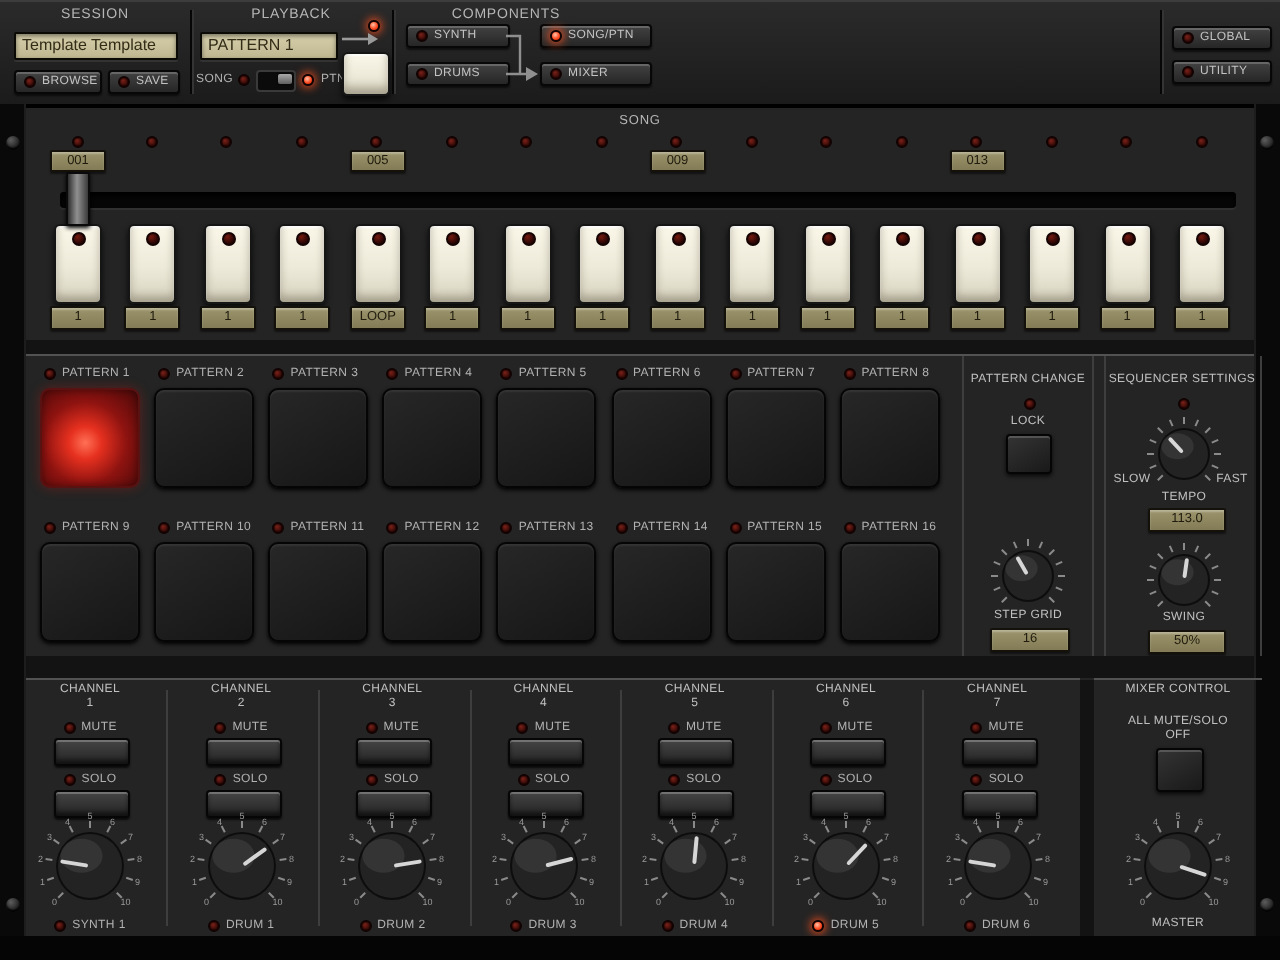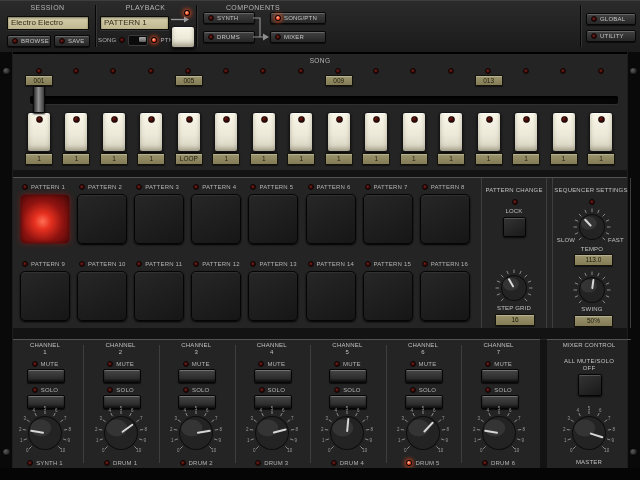--- a/index.html
+++ b/index.html
@@ -70,7 +70,7 @@
   <div id="topbar">
 
     <div class="sectitle" style="left:0;top:4px;width:95px">SESSION</div>
-    <div class="lcd" style="left:7px;top:16px;width:74px;height:12px">Electro Electro</div>
+    <div class="lcd" style="left:7px;top:16px;width:74px;height:12px">Template Template</div>
     <div class="dbtn" style="left:7px;top:35px;width:34px;height:10px">
       <span class="led"></span>
       <span>BROWSE</span>

